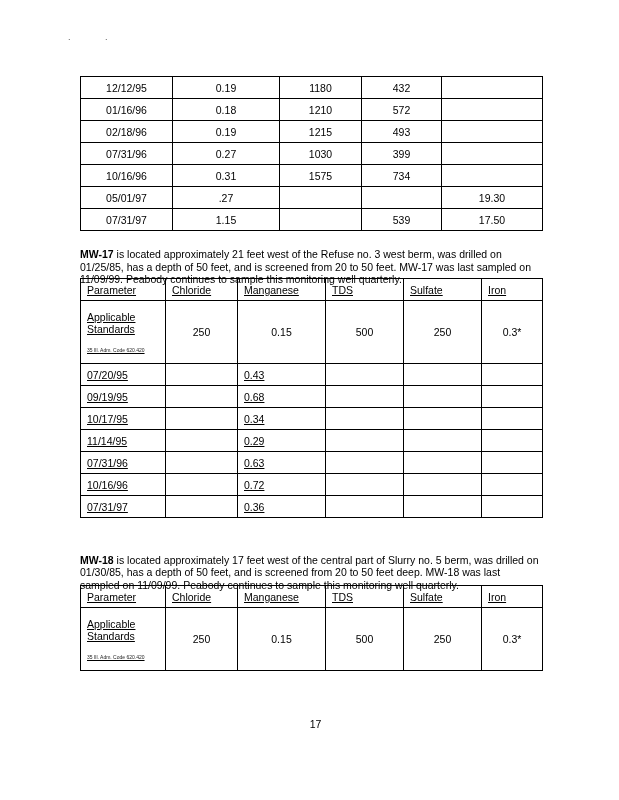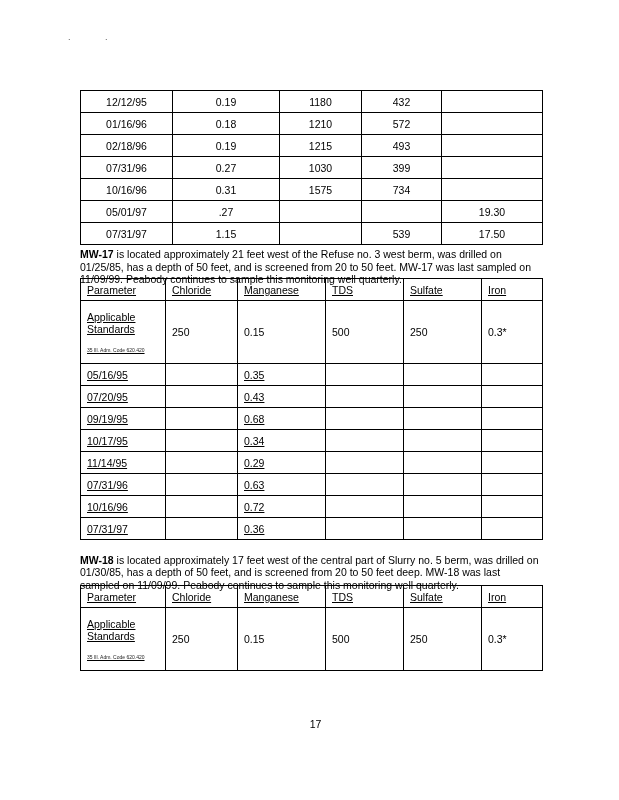--- a/index.html
+++ b/index.html
@@ -45,7 +45,7 @@
   .tbl-top {
     position: absolute;
     left: 80px;
-    top: 90px;
+    top: 76px;
     width: 462px;
   }
 

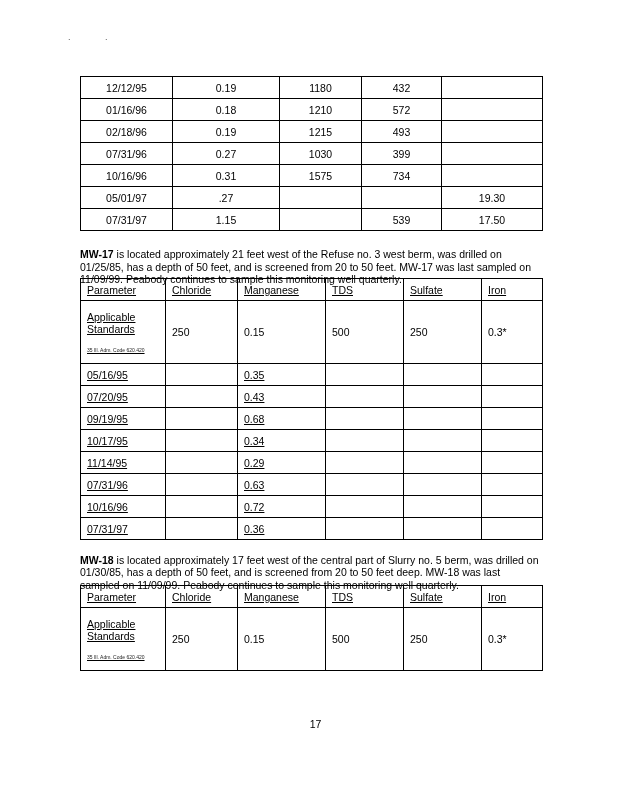--- a/index.html
+++ b/index.html
@@ -96,6 +96,7 @@
     height: 62px !important;
     vertical-align: top;
     padding-top: 4px;
+    text-align: center;
   }
 
   .pagenum {

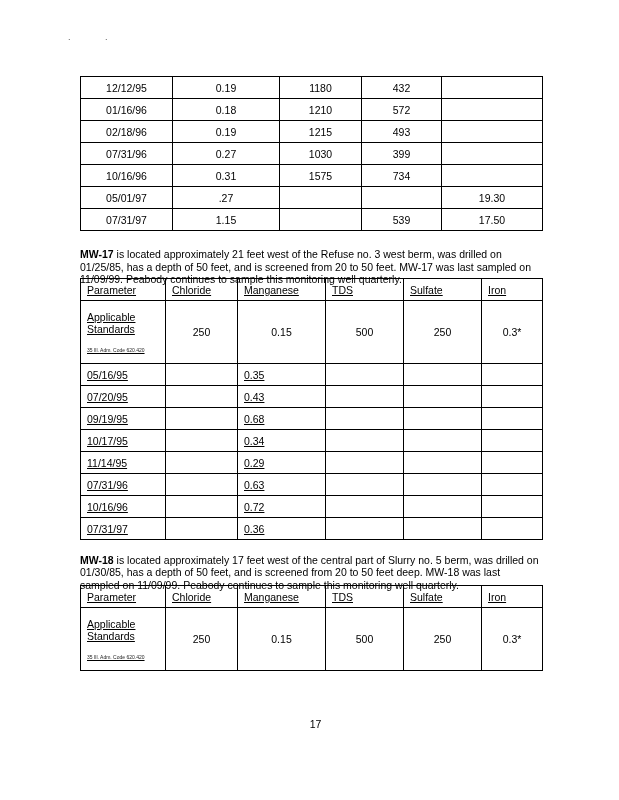--- a/index.html
+++ b/index.html
@@ -211,14 +211,6 @@
         <td class="std-val">0.3*</td>
       </tr>
       <tr>
-        <td class="l">05/16/95</td>
-        <td class="c"></td>
-        <td class="l">0.35</td>
-        <td class="c"></td>
-        <td class="c"></td>
-        <td class="c"></td>
-      </tr>
-      <tr>
         <td class="l">07/20/95</td>
         <td class="c"></td>
         <td class="l">0.43</td>

